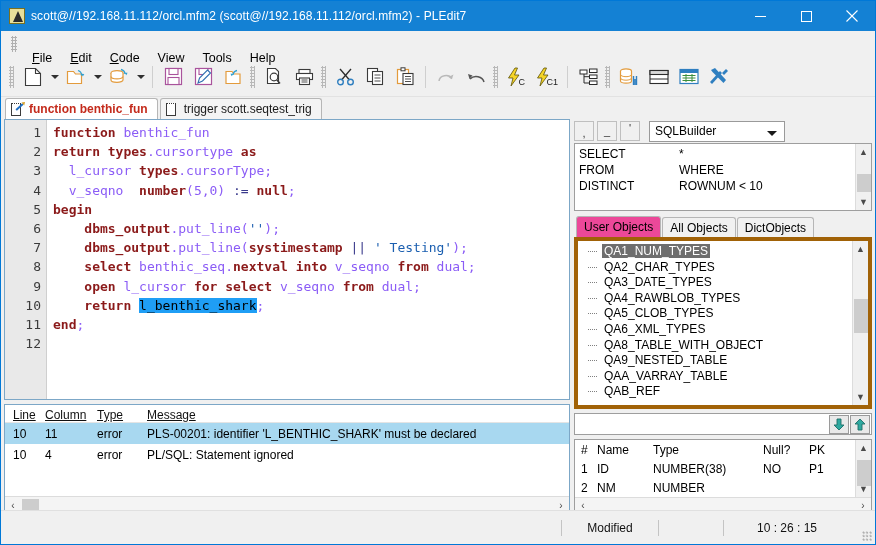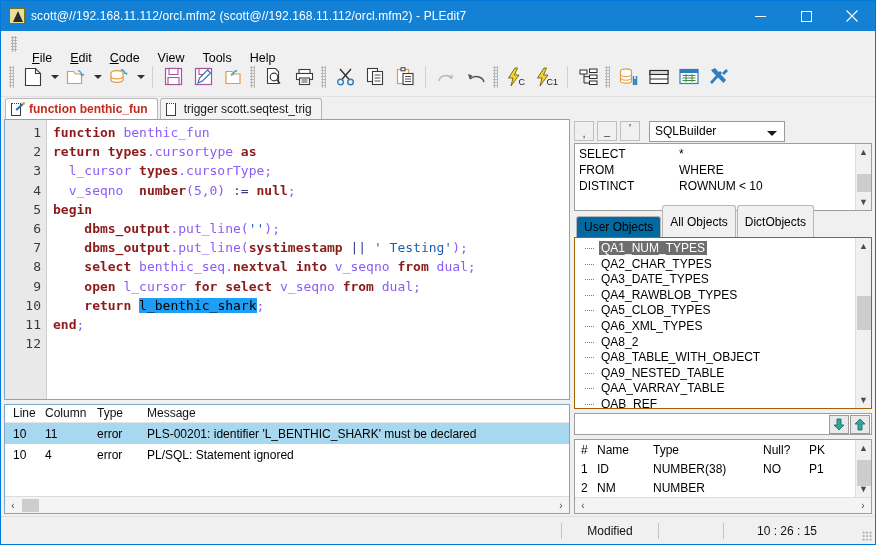--- a/index.html
+++ b/index.html
@@ -363,7 +363,7 @@
     background: #f1f1f1;
     margin-right: 1px;
   }
-  .otab.active { background: #0369a1; height: 21px; }
+  .otab.active { background: #ec4899; height: 21px; }
 
   #tree-box {
     flex: 0 0 172px;

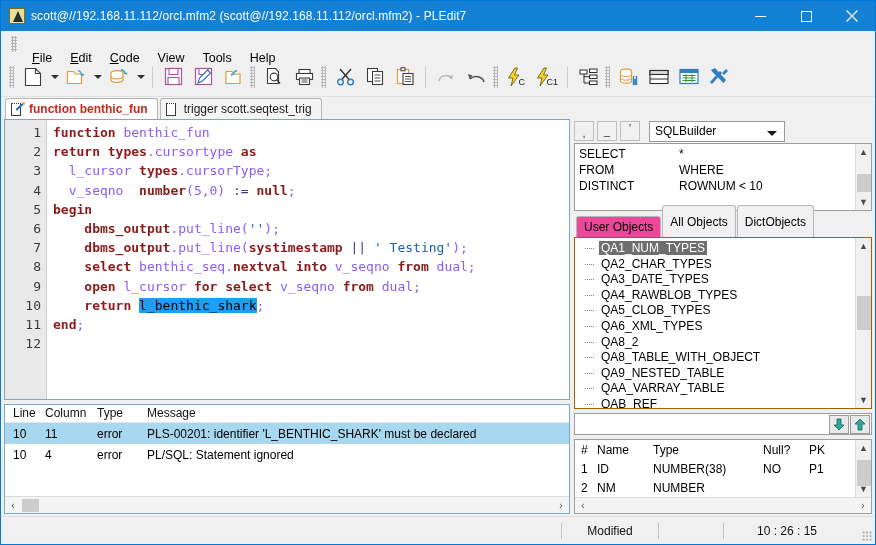--- a/index.html
+++ b/index.html
@@ -353,7 +353,7 @@
     padding-left: 2px;
   }
   .otab {
-    height: 32px;
+    height: 20px;
     padding: 0 7px;
     display: flex; align-items: center;
     font-size: 12px;

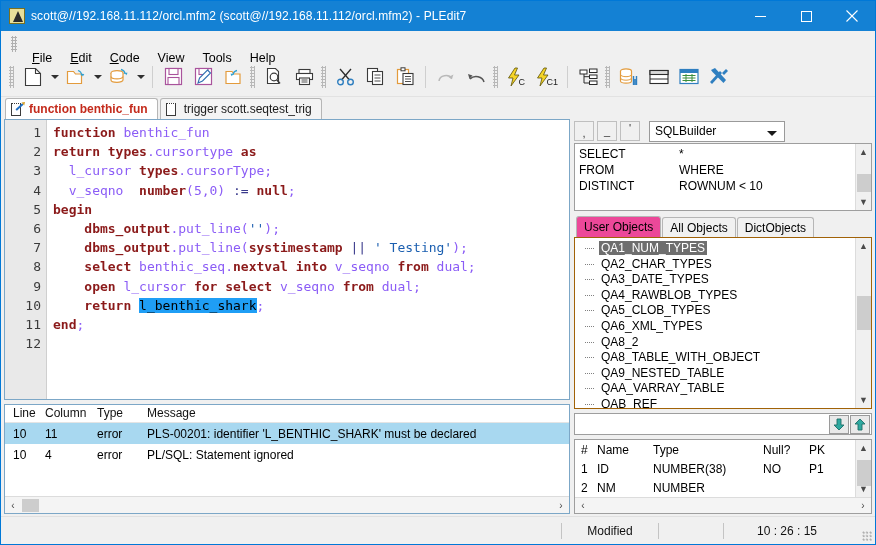--- a/index.html
+++ b/index.html
@@ -367,7 +367,7 @@
 
   #tree-box {
     flex: 0 0 172px;
-    border: 1px solid #a16207;
+    border: 4px solid #a16207;
     background: #ffffff;
     display: flex;
     overflow: hidden;

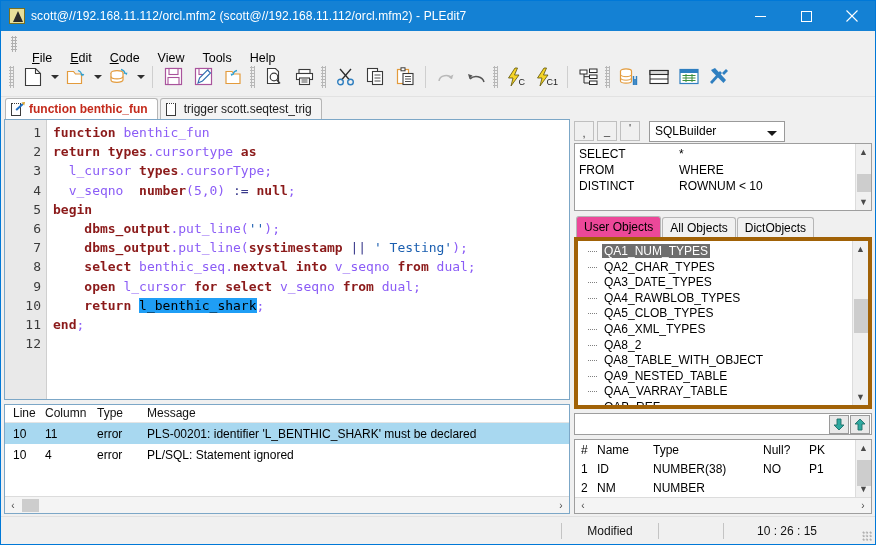--- a/index.html
+++ b/index.html
@@ -803,7 +803,6 @@
             <div class="tnode"><span class="lbl">QA4_RAWBLOB_TYPES</span></div>
             <div class="tnode"><span class="lbl">QA5_CLOB_TYPES</span></div>
             <div class="tnode"><span class="lbl">QA6_XML_TYPES</span></div>
-            <div class="tnode"><span class="lbl">QA8_2</span></div>
             <div class="tnode"><span class="lbl">QA8_TABLE_WITH_OBJECT</span></div>
             <div class="tnode"><span class="lbl">QA9_NESTED_TABLE</span></div>
             <div class="tnode"><span class="lbl">QAA_VARRAY_TABLE</span></div>

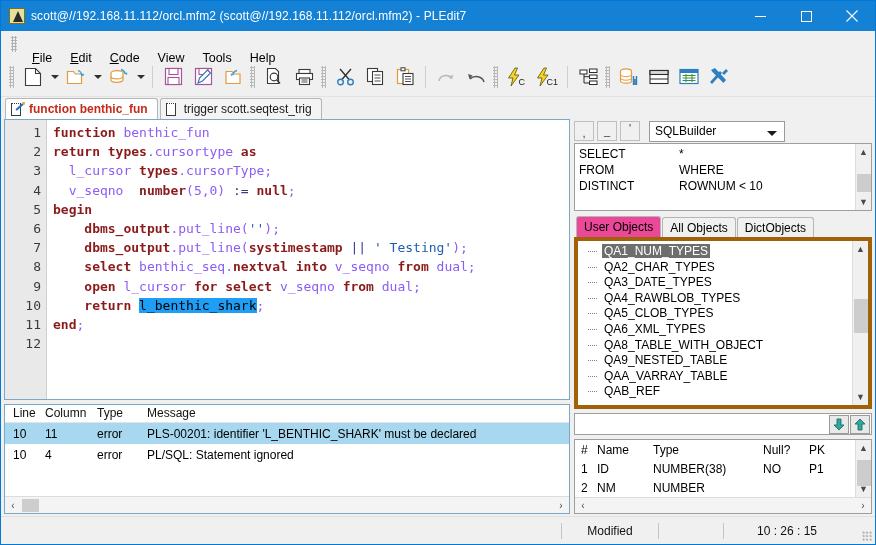--- a/index.html
+++ b/index.html
@@ -238,11 +238,12 @@
   #msg-head {
     display: flex;
     height: 18px;
-    align-items: flex-start;
+    align-items: flex-end;
     font-size: 12px;
     color: #111;
     border-bottom: 1px solid #e4e4e4;
     padding-top: 1px;
+    text-decoration: underline;
   }
   .mh-line   { width: 40px; padding-left: 8px; }
   .mh-col    { width: 52px; }

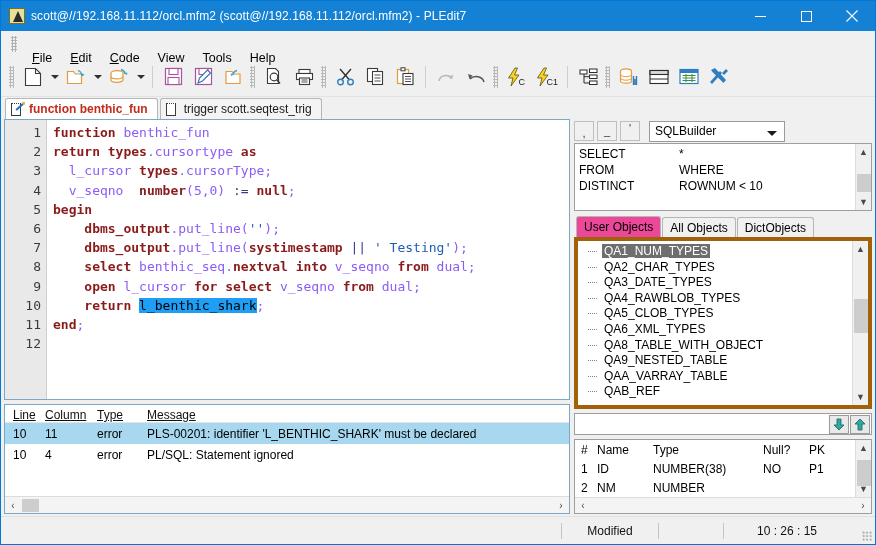--- a/index.html
+++ b/index.html
@@ -439,7 +439,7 @@
   #statusbar {
     position: absolute;
     left: 0; right: 0; bottom: 0;
-    height: 28px;
+    height: 34px;
     background: #f0f0f0;
     border-top: 1px solid #e0e0e0;
     display: flex; align-items: center;

